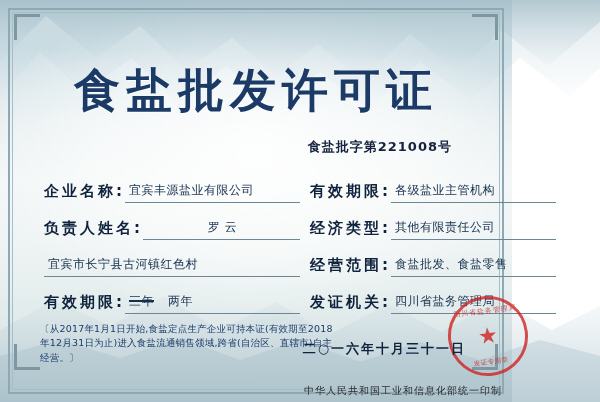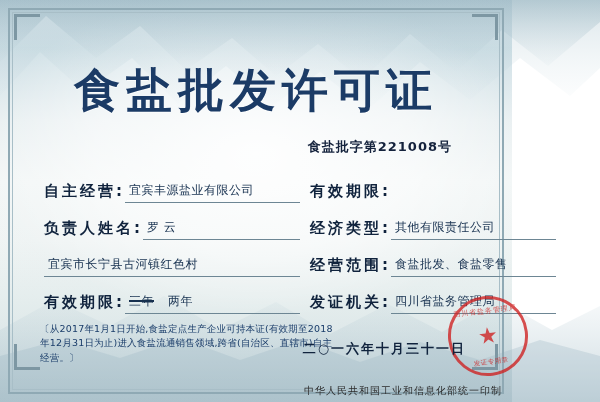--- a/index.html
+++ b/index.html
@@ -216,7 +216,7 @@
 
     <div class="row">
       <div class="col">
-        <span class="label">自主经营:</span>
+        <span class="label">企业名称:</span>
         <span class="value">宜宾丰源盐业有限公司</span>
       </div>
       <div class="col right">

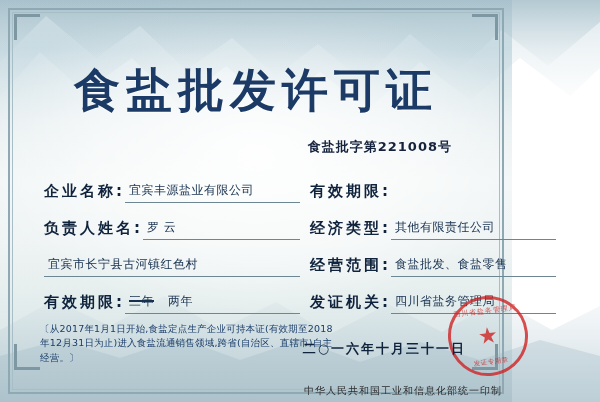--- a/index.html
+++ b/index.html
@@ -221,6 +221,7 @@
       </div>
       <div class="col right">
         <span class="label">有效期限:</span>
+        <span class="value">各级盐业主管机构</span>
       </div>
     </div>
 

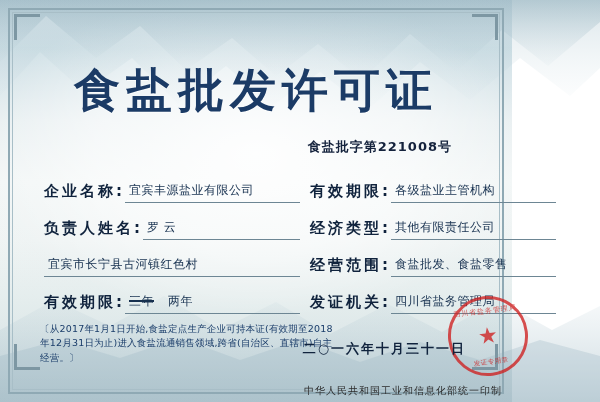--- a/index.html
+++ b/index.html
@@ -110,7 +110,7 @@
     letter-spacing:0.5px;
     min-height:16px;
   }
-  .value.center{text-align:left;}
+  .value.center{text-align:center;}
   .value.strike{position:relative;}
   .value.strike .struck{
     text-decoration:line-through;

